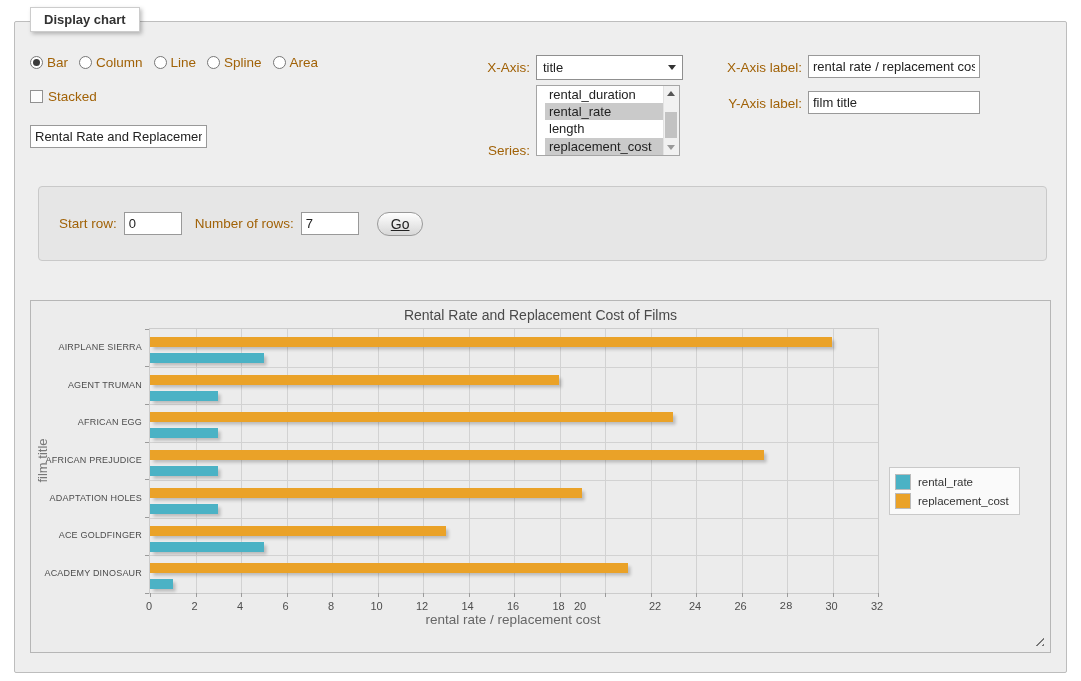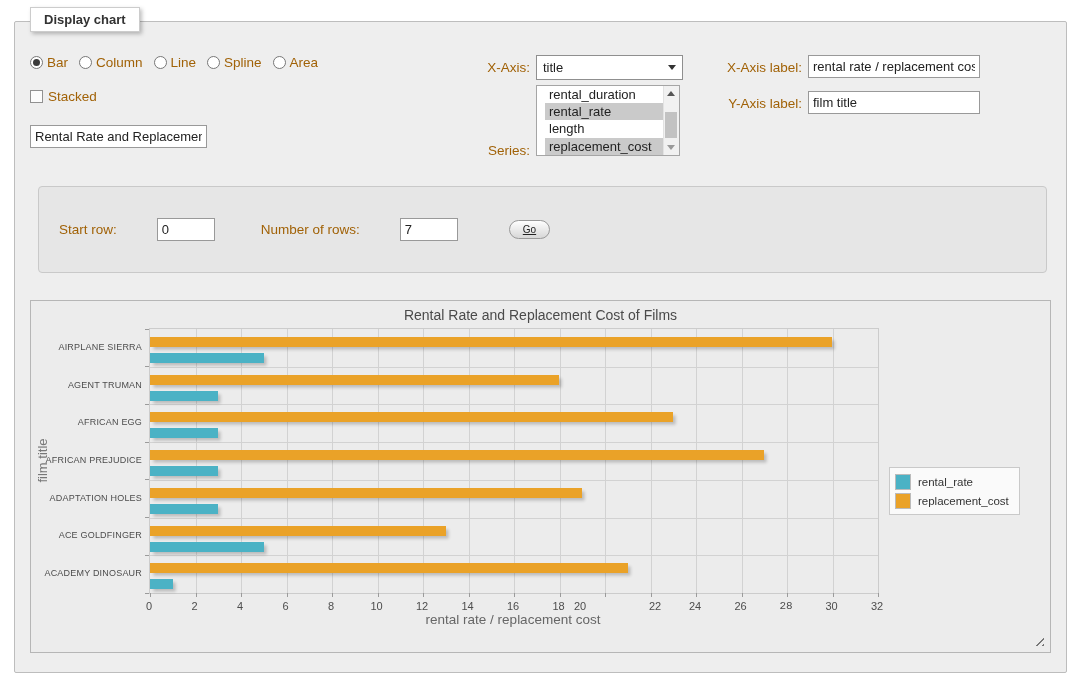--- a/index.html
+++ b/index.html
@@ -34,8 +34,8 @@
   .sb .dn{bottom:5px;border-top:5px solid #9a9a9a;}
   .sb .thumb{position:absolute;left:1px;top:26px;width:12px;height:26px;background:#c2c2c2;}
   
-  .rows-box{left:38px;top:186px;width:1009px;height:87px;background:#e6e6e6;border:1px solid #c9c9c9;border-radius:4px;
-    display:flex;align-items:center;padding-left:20px;box-sizing:border-box;gap:33px;}
+  .rows-box{left:38px;top:186px;width:1009px;height:75px;background:#e6e6e6;border:1px solid #c9c9c9;border-radius:4px;
+    display:flex;align-items:center;padding-left:20px;box-sizing:border-box;}
   .go-btn{margin-left:18px;border:1px solid #999;border-radius:12px;background:linear-gradient(#fefefe,#d7d7d7);
     font-size:10px;color:#222;padding:3px 13px;cursor:pointer;text-decoration:underline;}
   

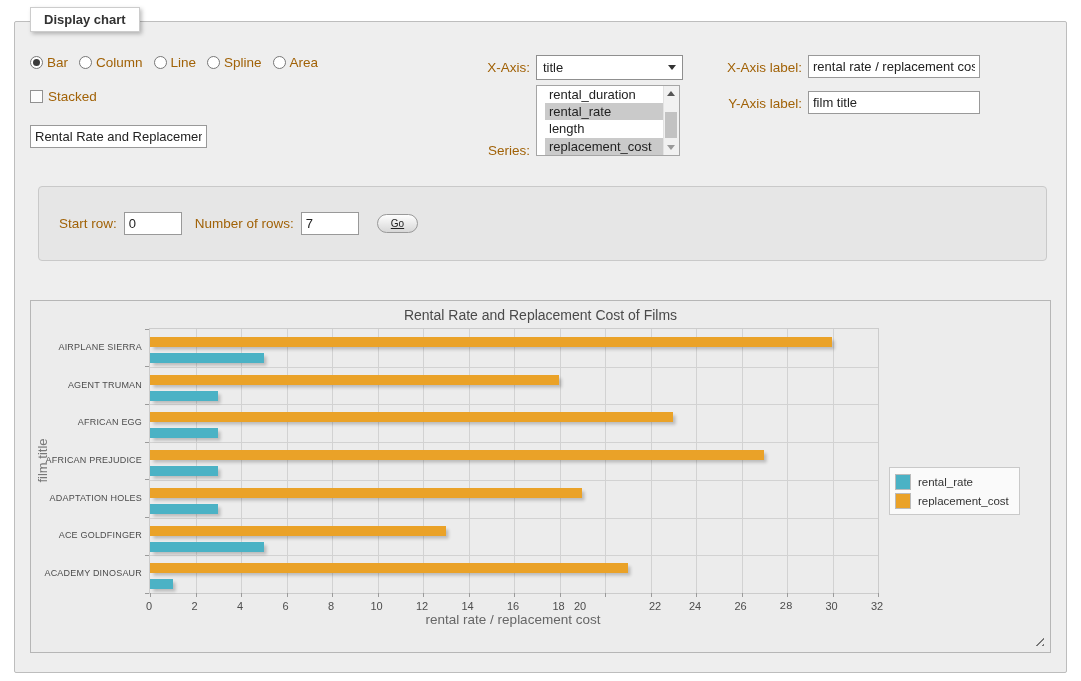--- a/index.html
+++ b/index.html
@@ -37,7 +37,7 @@
   .rows-box{left:38px;top:186px;width:1009px;height:75px;background:#e6e6e6;border:1px solid #c9c9c9;border-radius:4px;
     display:flex;align-items:center;padding-left:20px;box-sizing:border-box;}
   .go-btn{margin-left:18px;border:1px solid #999;border-radius:12px;background:linear-gradient(#fefefe,#d7d7d7);
-    font-size:10px;color:#222;padding:3px 13px;cursor:pointer;text-decoration:underline;}
+    font-size:14px;color:#222;padding:3px 13px;cursor:pointer;text-decoration:underline;}
   
   .chart-box{left:30px;top:300px;width:1019px;height:351px;background:#ececec;border:1px solid #b6b6b6;box-sizing:content-box;}
   .chart-title{position:absolute;left:0;top:6px;width:100%;text-align:center;font-size:14px;color:#4a4a4a;}

